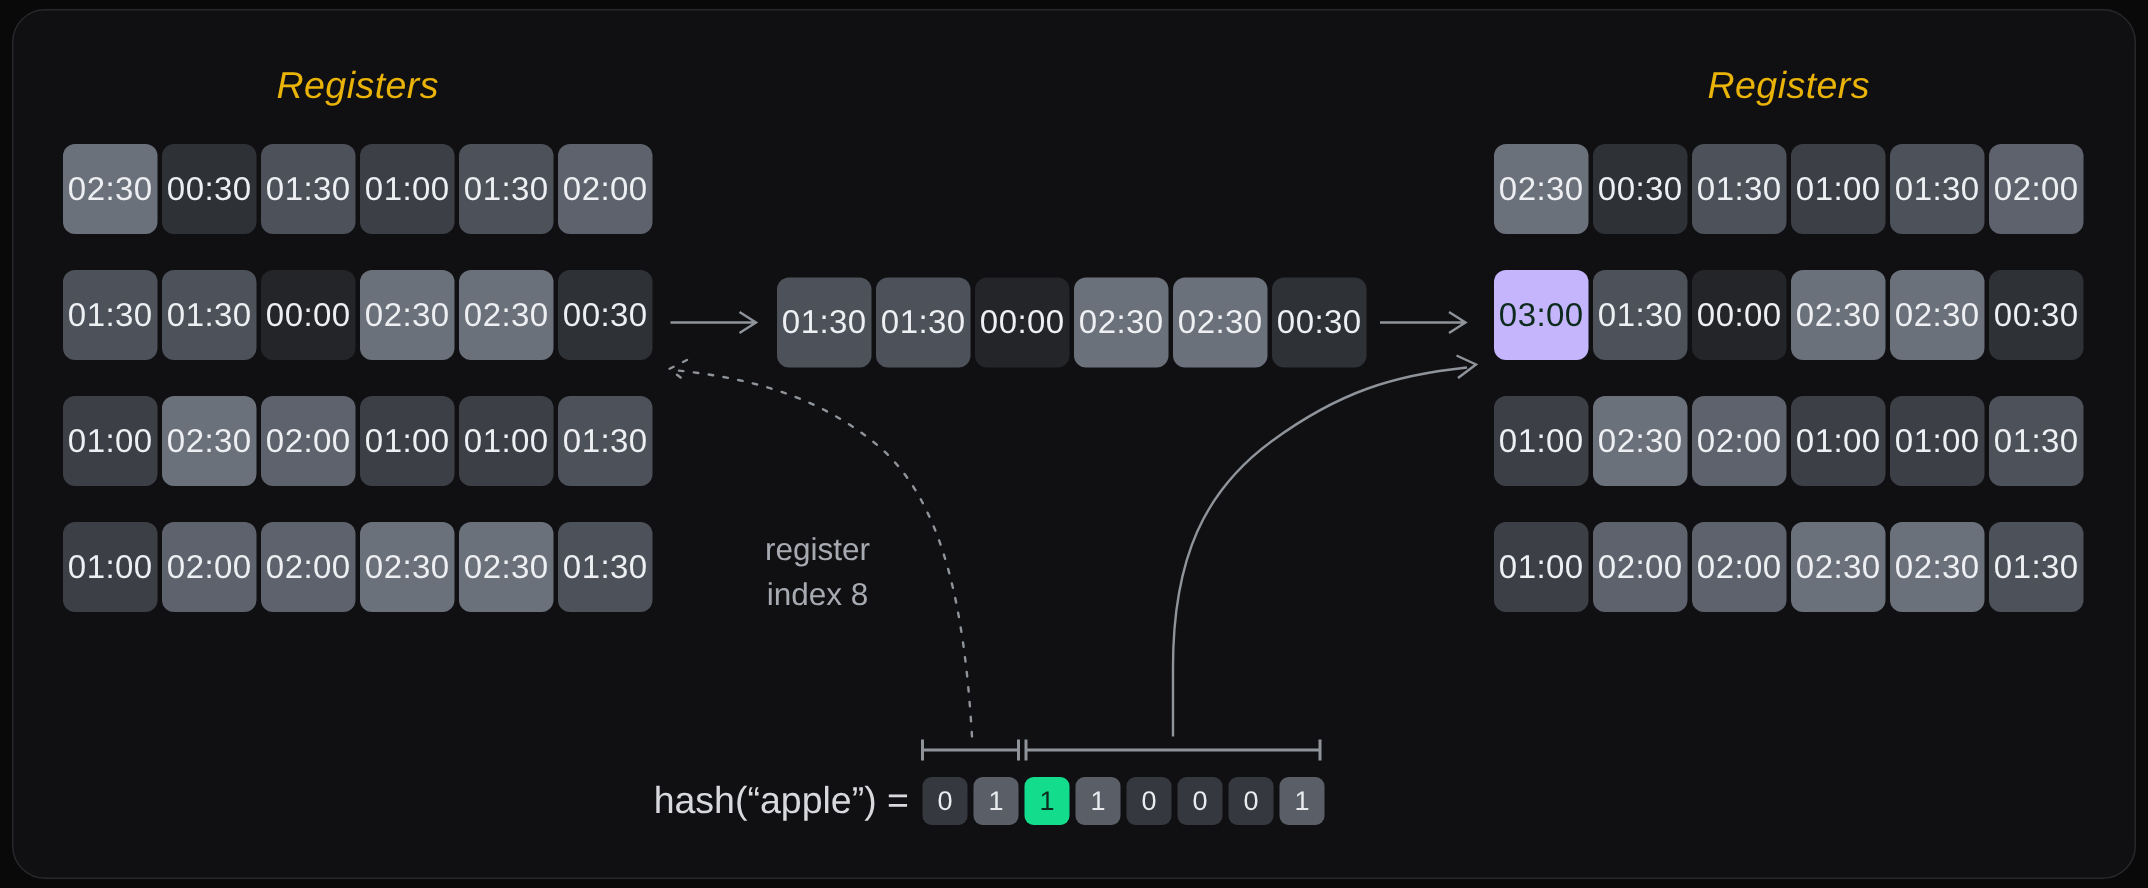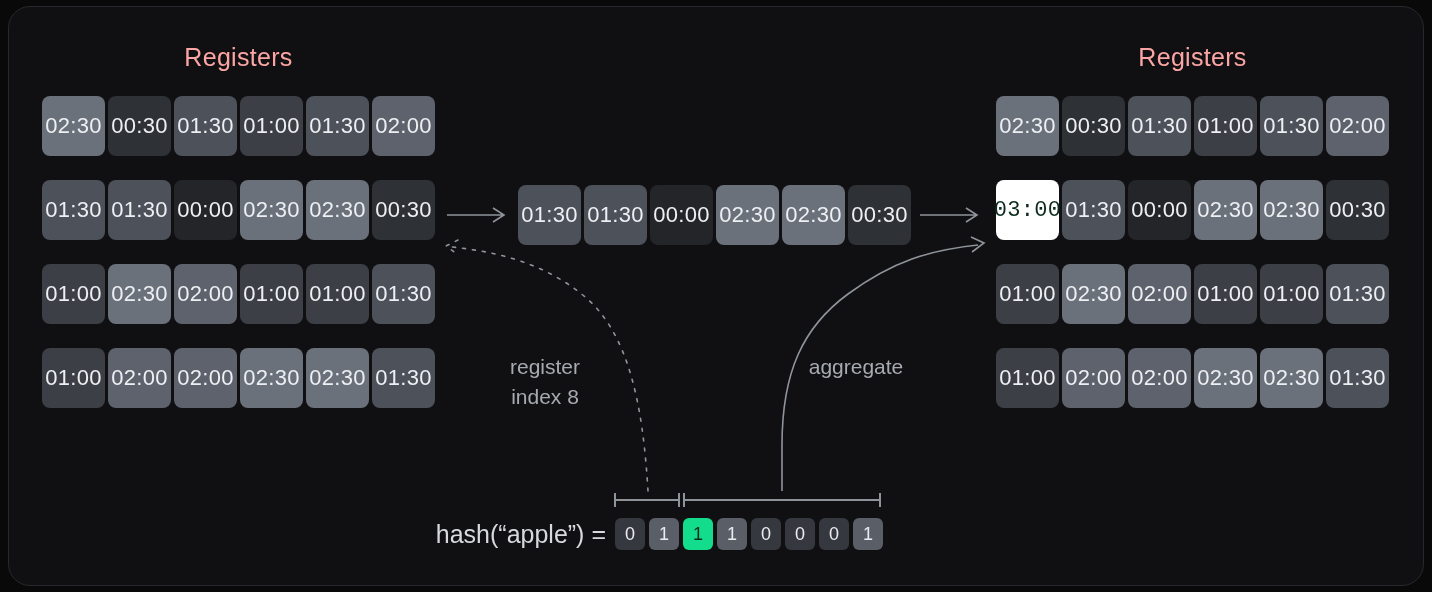--- a/index.html
+++ b/index.html
@@ -8,7 +8,7 @@
   .panel{position:absolute;left:8px;right:8px;top:6px;bottom:6px;background:#101013;
          border:1.5px solid #28282C;border-radius:22px;}
   .grid-title{position:absolute;top:42px;width:393px;text-align:center;font-size:25px;
-              line-height:30px;font-weight:500;color:#fca5a5;letter-spacing:.3px;}
+              line-height:30px;font-weight:500;color:#eab308;letter-spacing:.3px;font-style:italic;}
   .reg-grid{position:absolute;display:grid;grid-template-columns:repeat(6,63px);
             grid-auto-rows:60px;column-gap:3px;row-gap:24px;}
   .cell{border-radius:8px;display:flex;align-items:center;justify-content:center;

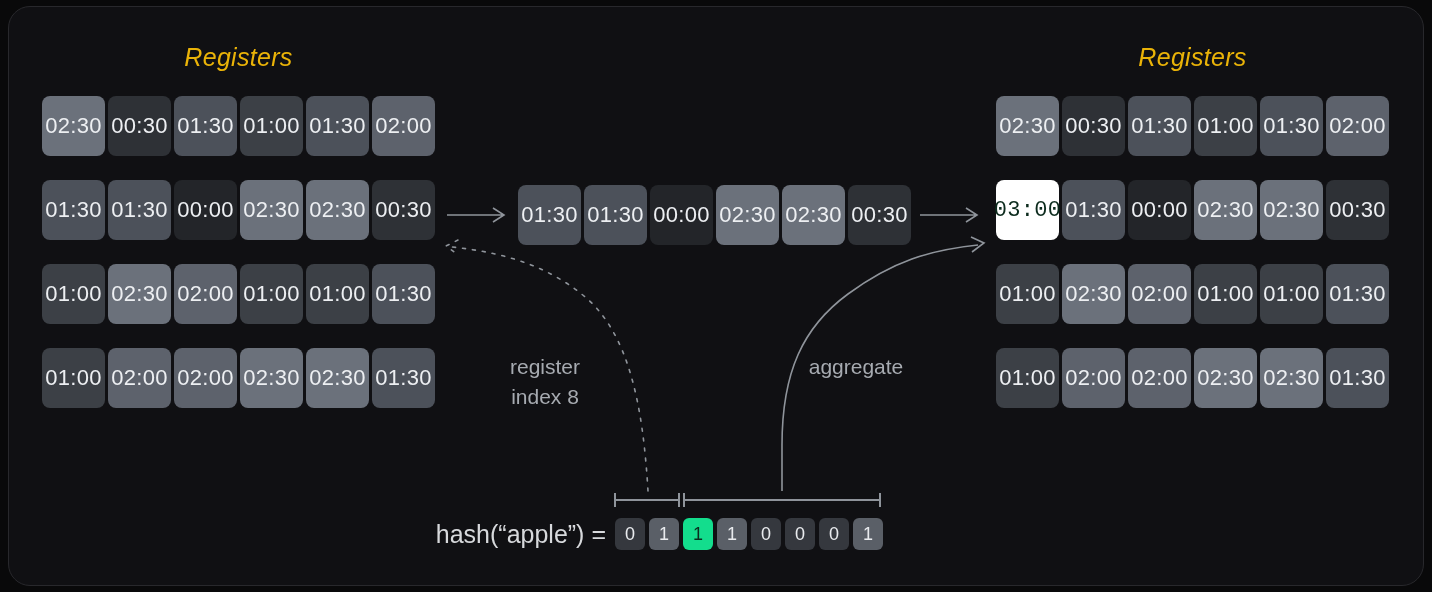--- a/index.html
+++ b/index.html
@@ -78,7 +78,7 @@
     <div class="cell" style="background: rgb(60, 64, 70);">01:00</div>
     <div class="cell" style="background: rgb(76, 81, 90);">01:30</div>
     <div class="cell" style="background: rgb(93, 98, 108);">02:00</div>
-    <div class="cell accent" style="background: #ffffff; font-family: Liberation Mono, monospace;">03:00</div>
+    <div class="cell accent" style="background: #c4b5fd;">03:00</div>
     <div class="cell" style="background: rgb(76, 81, 90);">01:30</div>
     <div class="cell" style="background: rgb(35, 37, 41);">00:00</div>
     <div class="cell" style="background: rgb(107, 113, 123);">02:30</div>

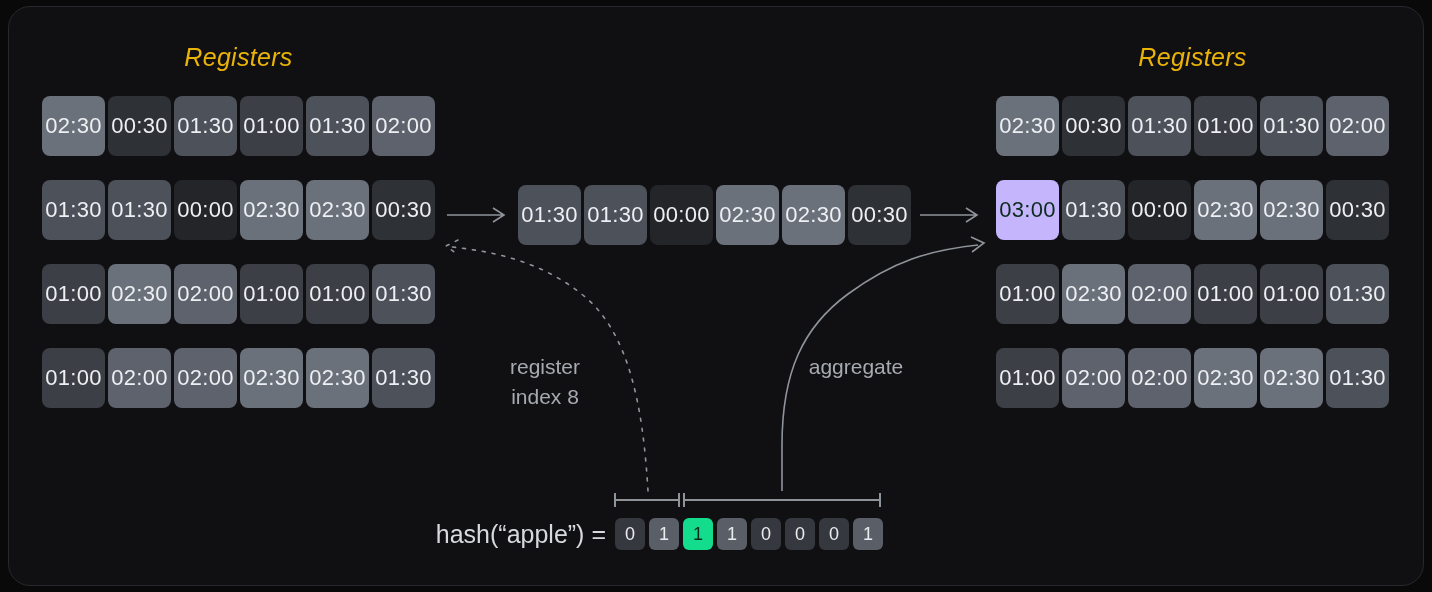--- a/index.html
+++ b/index.html
@@ -113,7 +113,6 @@
 </div>
 
 <div class="curve-label" style="left:771px;top:352px">
-  <div>aggregate</div>
 </div>
 
 <div class="hash-label">hash(“apple”) =</div>

